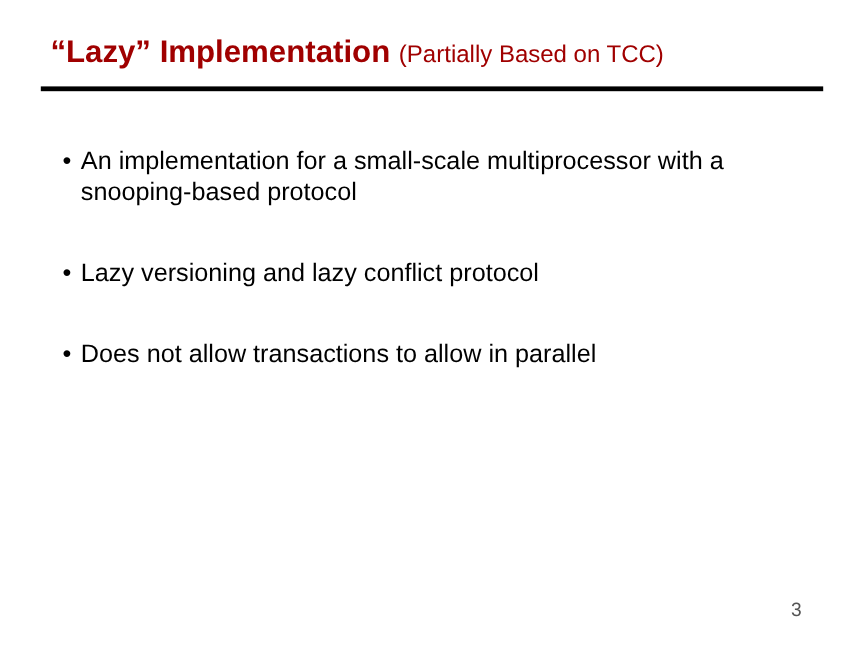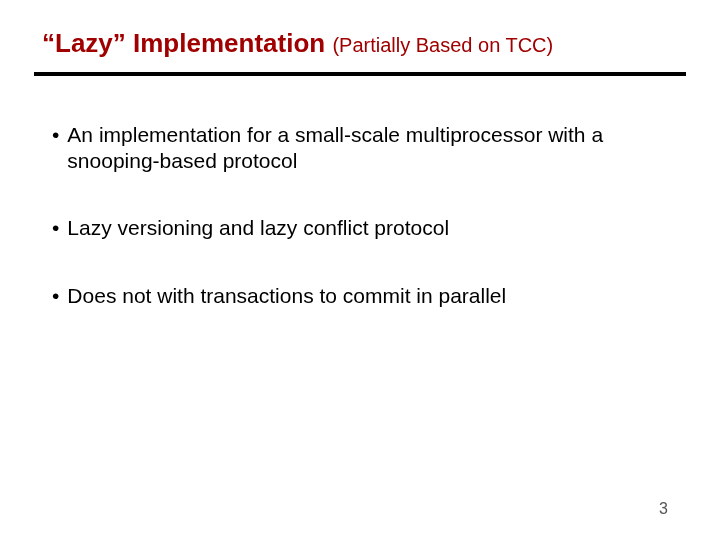--- a/index.html
+++ b/index.html
@@ -37,7 +37,7 @@
     </div>
     <div class="li">
       <span class="dot">•</span>
-      <span class="txt">Does not with transactions to commit in parallel</span>
+      <span class="txt">Does not allow transactions to allow in parallel</span>
     </div>
   </div>
 

